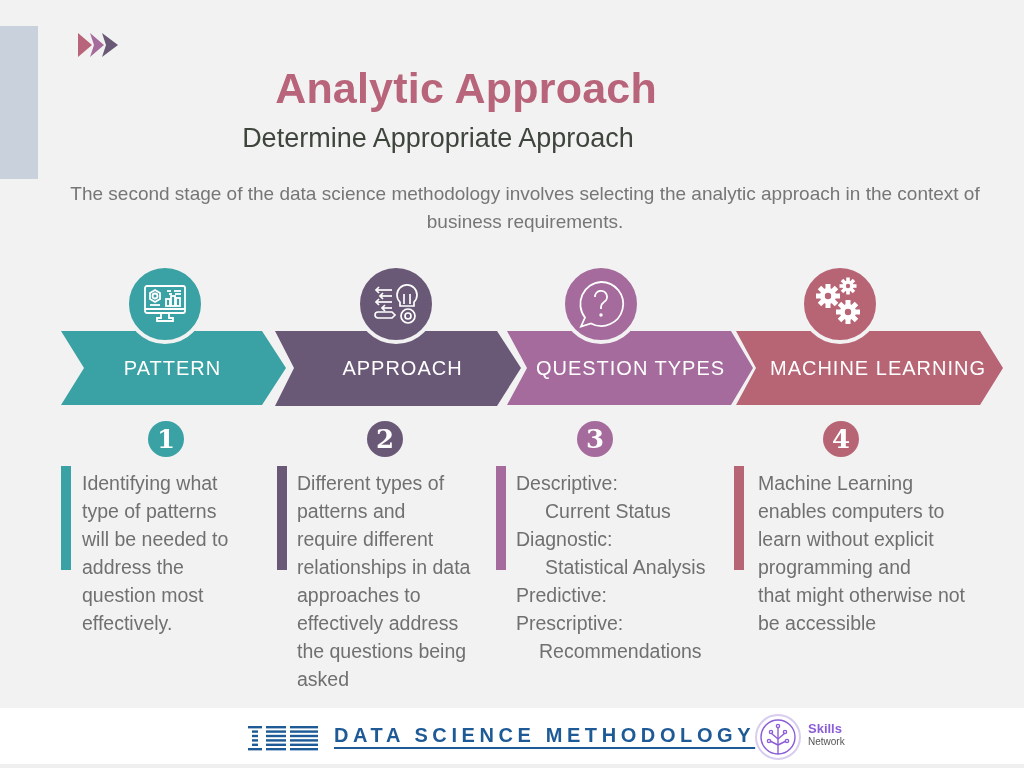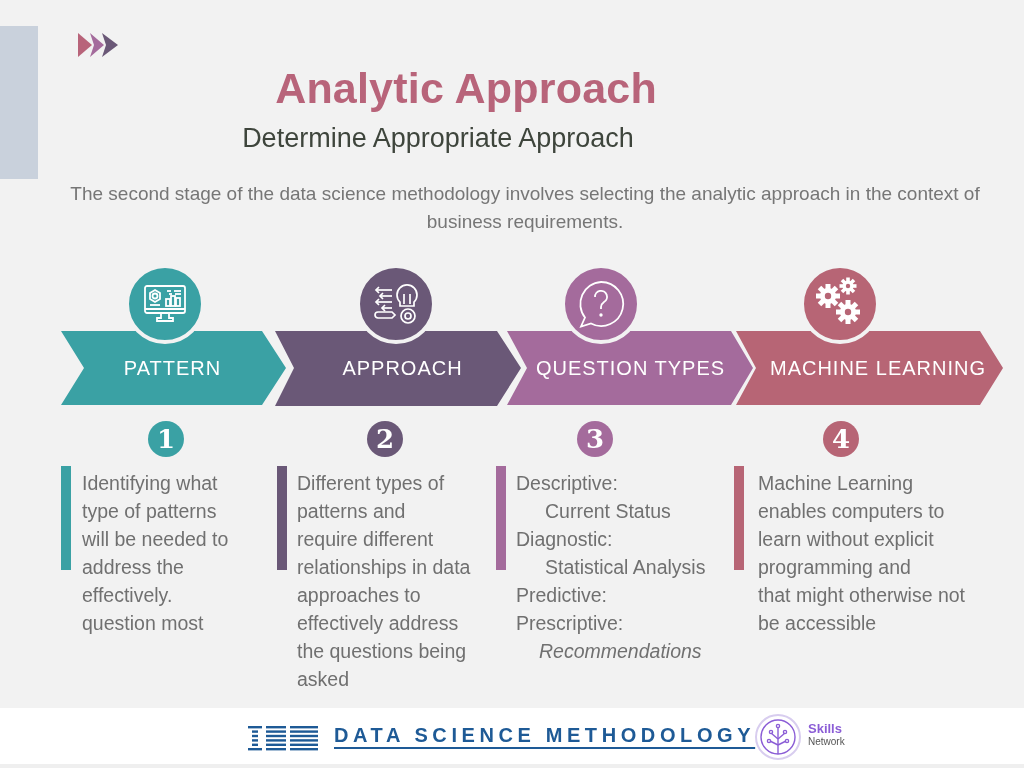--- a/index.html
+++ b/index.html
@@ -71,8 +71,8 @@
   <div>type of patterns</div>
   <div>will be needed to</div>
   <div>address the</div>
+  <div>question most</div>
   <div>effectively.</div>
-  <div>question most</div>
 </div>
 
 <div class="icon-circle" style="left:356px; background:#6a5877;">

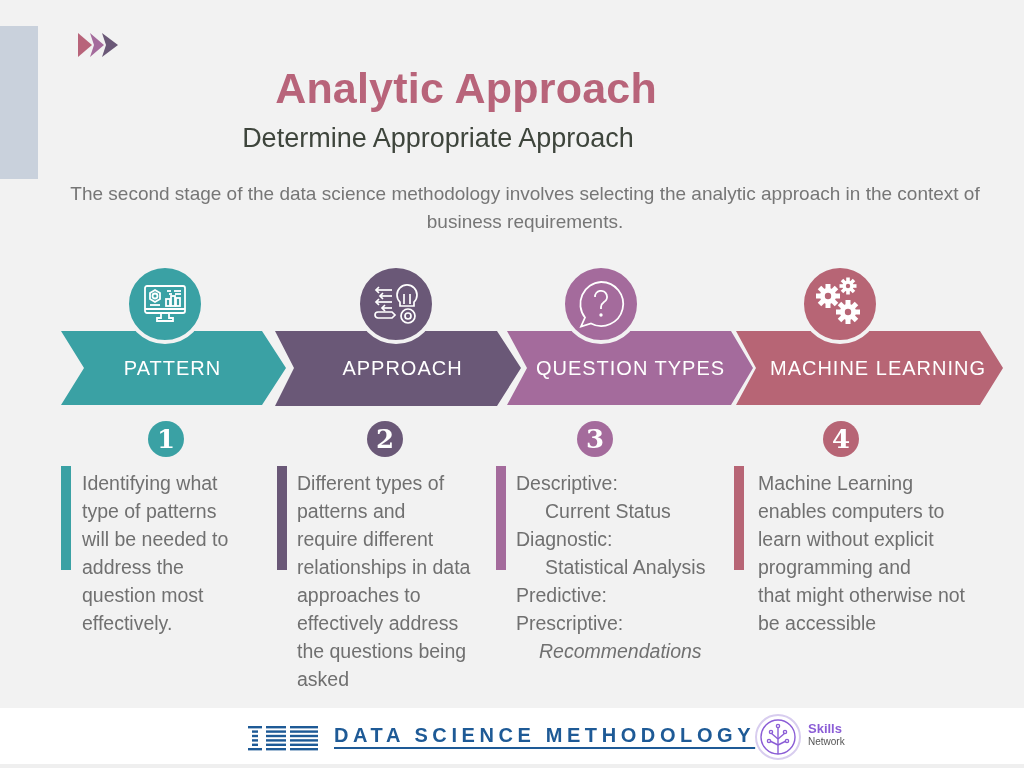--- a/index.html
+++ b/index.html
@@ -124,7 +124,7 @@
   <div class="indent1">Statistical Analysis</div>
   <div>Predictive:</div>
   <div>Prescriptive:</div>
-  <div style="padding-left:23px;font-style:italic;">Recommendations</div>
+  <div style="padding-left:23px;">Recommendations</div>
 </div>
 
 <div class="icon-circle" style="left:800px; background:#b76575;">

